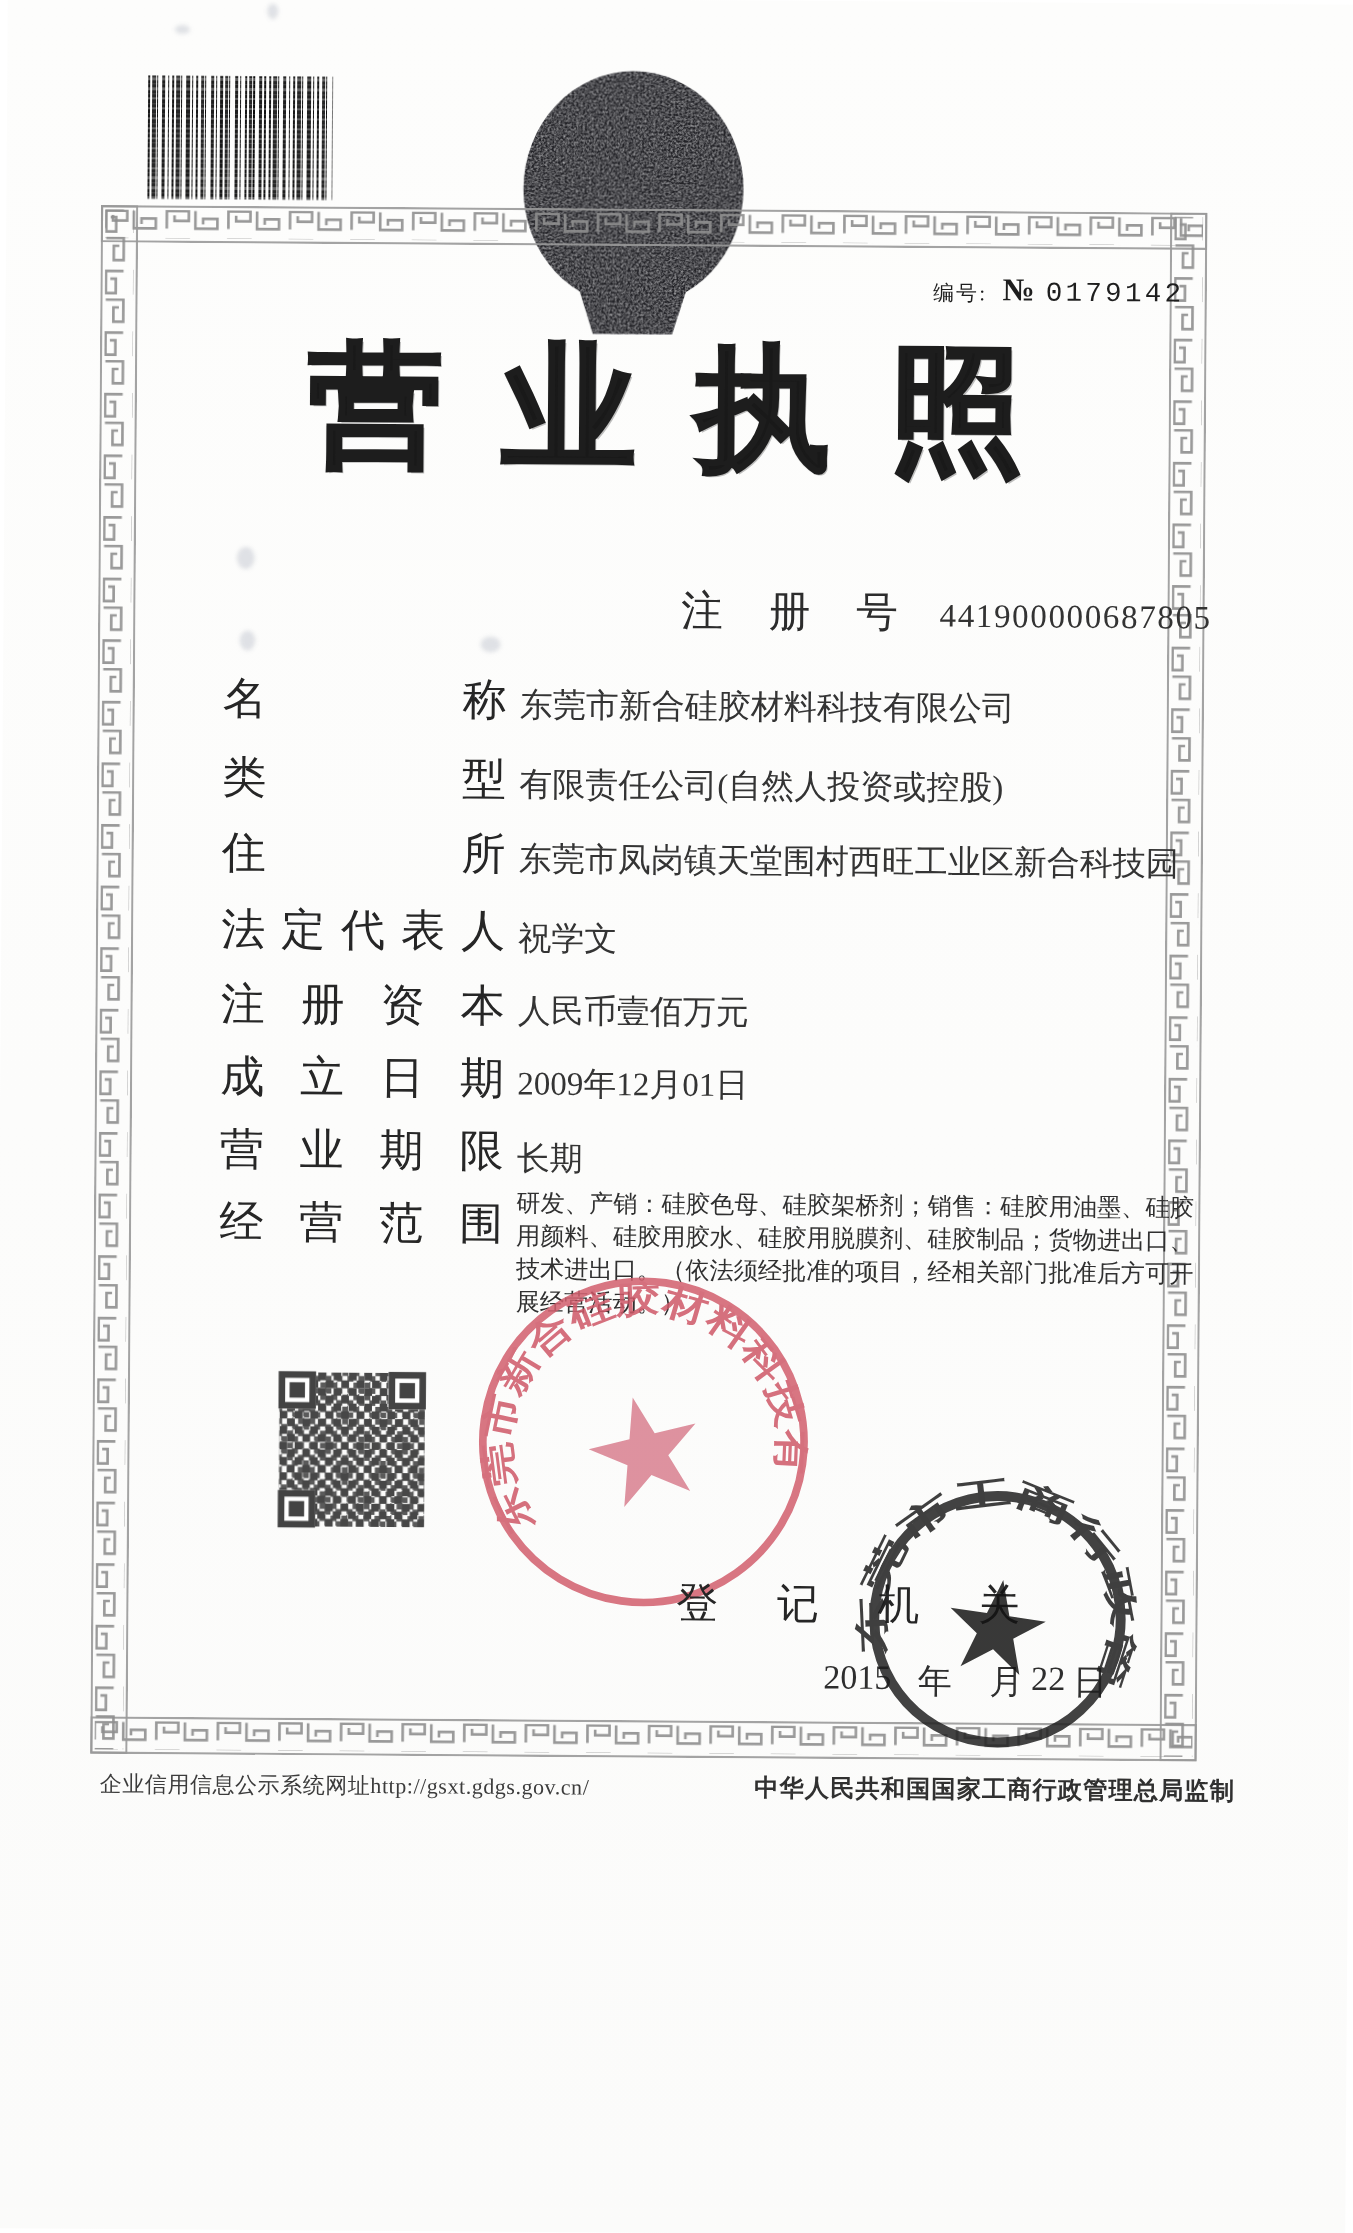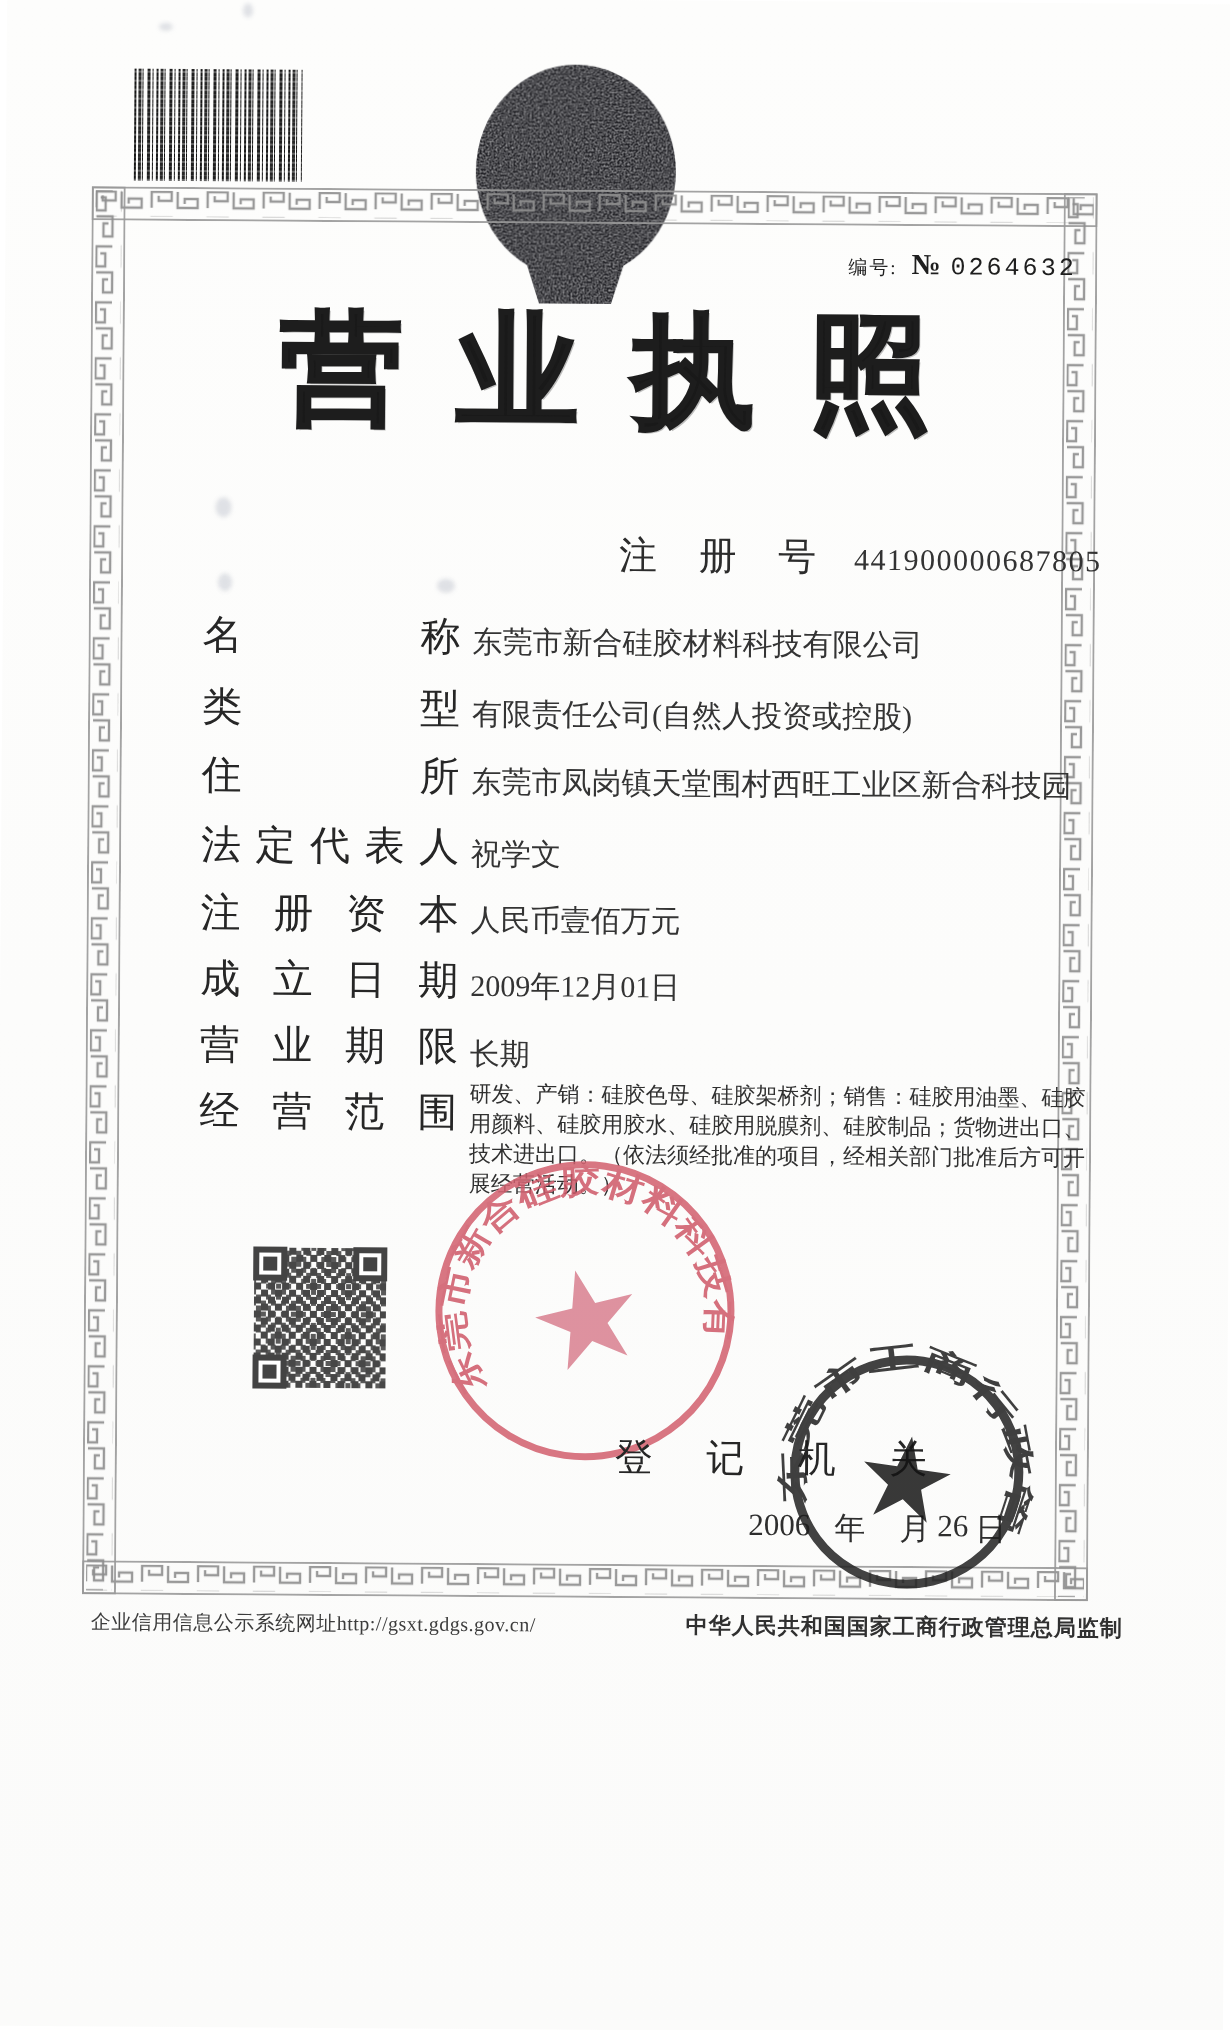--- a/index.html
+++ b/index.html
@@ -116,7 +116,7 @@
   </svg>
 
   <div class="abs serial">
-    <span class="lbl">编号:</span><span class="nosign">№</span><span class="digits">0264632</span>
+    <span class="lbl">编号:</span><span class="nosign">№</span><span class="digits">0179142</span>
   </div>
 
   <div class="abs title">营业执照</div>

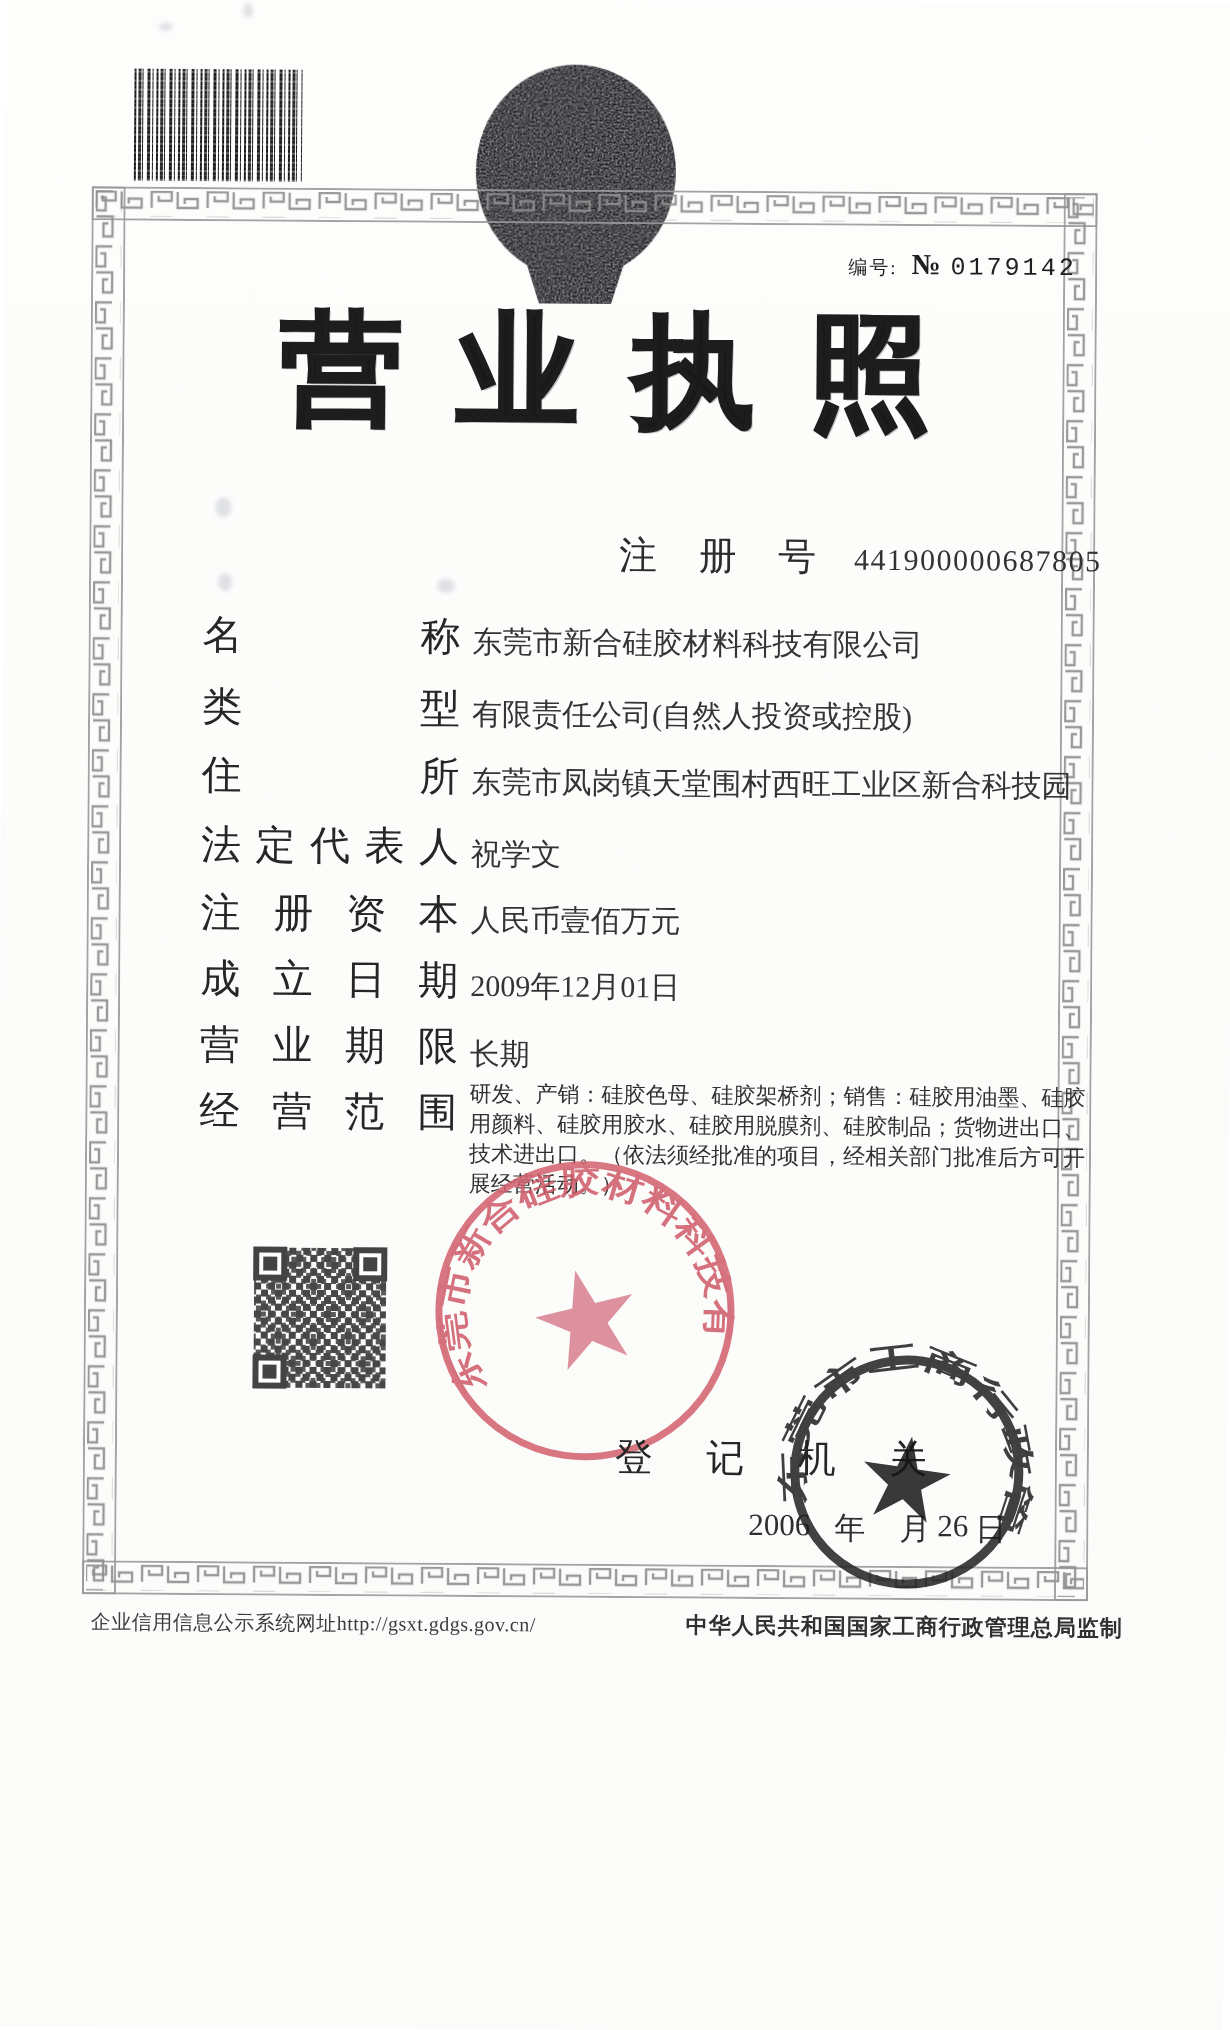--- a/index.html
+++ b/index.html
@@ -172,7 +172,7 @@
 
   <div class="abs regorg">登 记 机 关</div>
 
-  <span class="dt" style="left:752px;">2006</span>
+  <span class="dt" style="left:752px;">2015</span>
   <span class="dt" style="left:838px;">年</span>
   <span class="dt" style="left:903px;">月</span>
   <span class="dt" style="left:941px;">26</span>

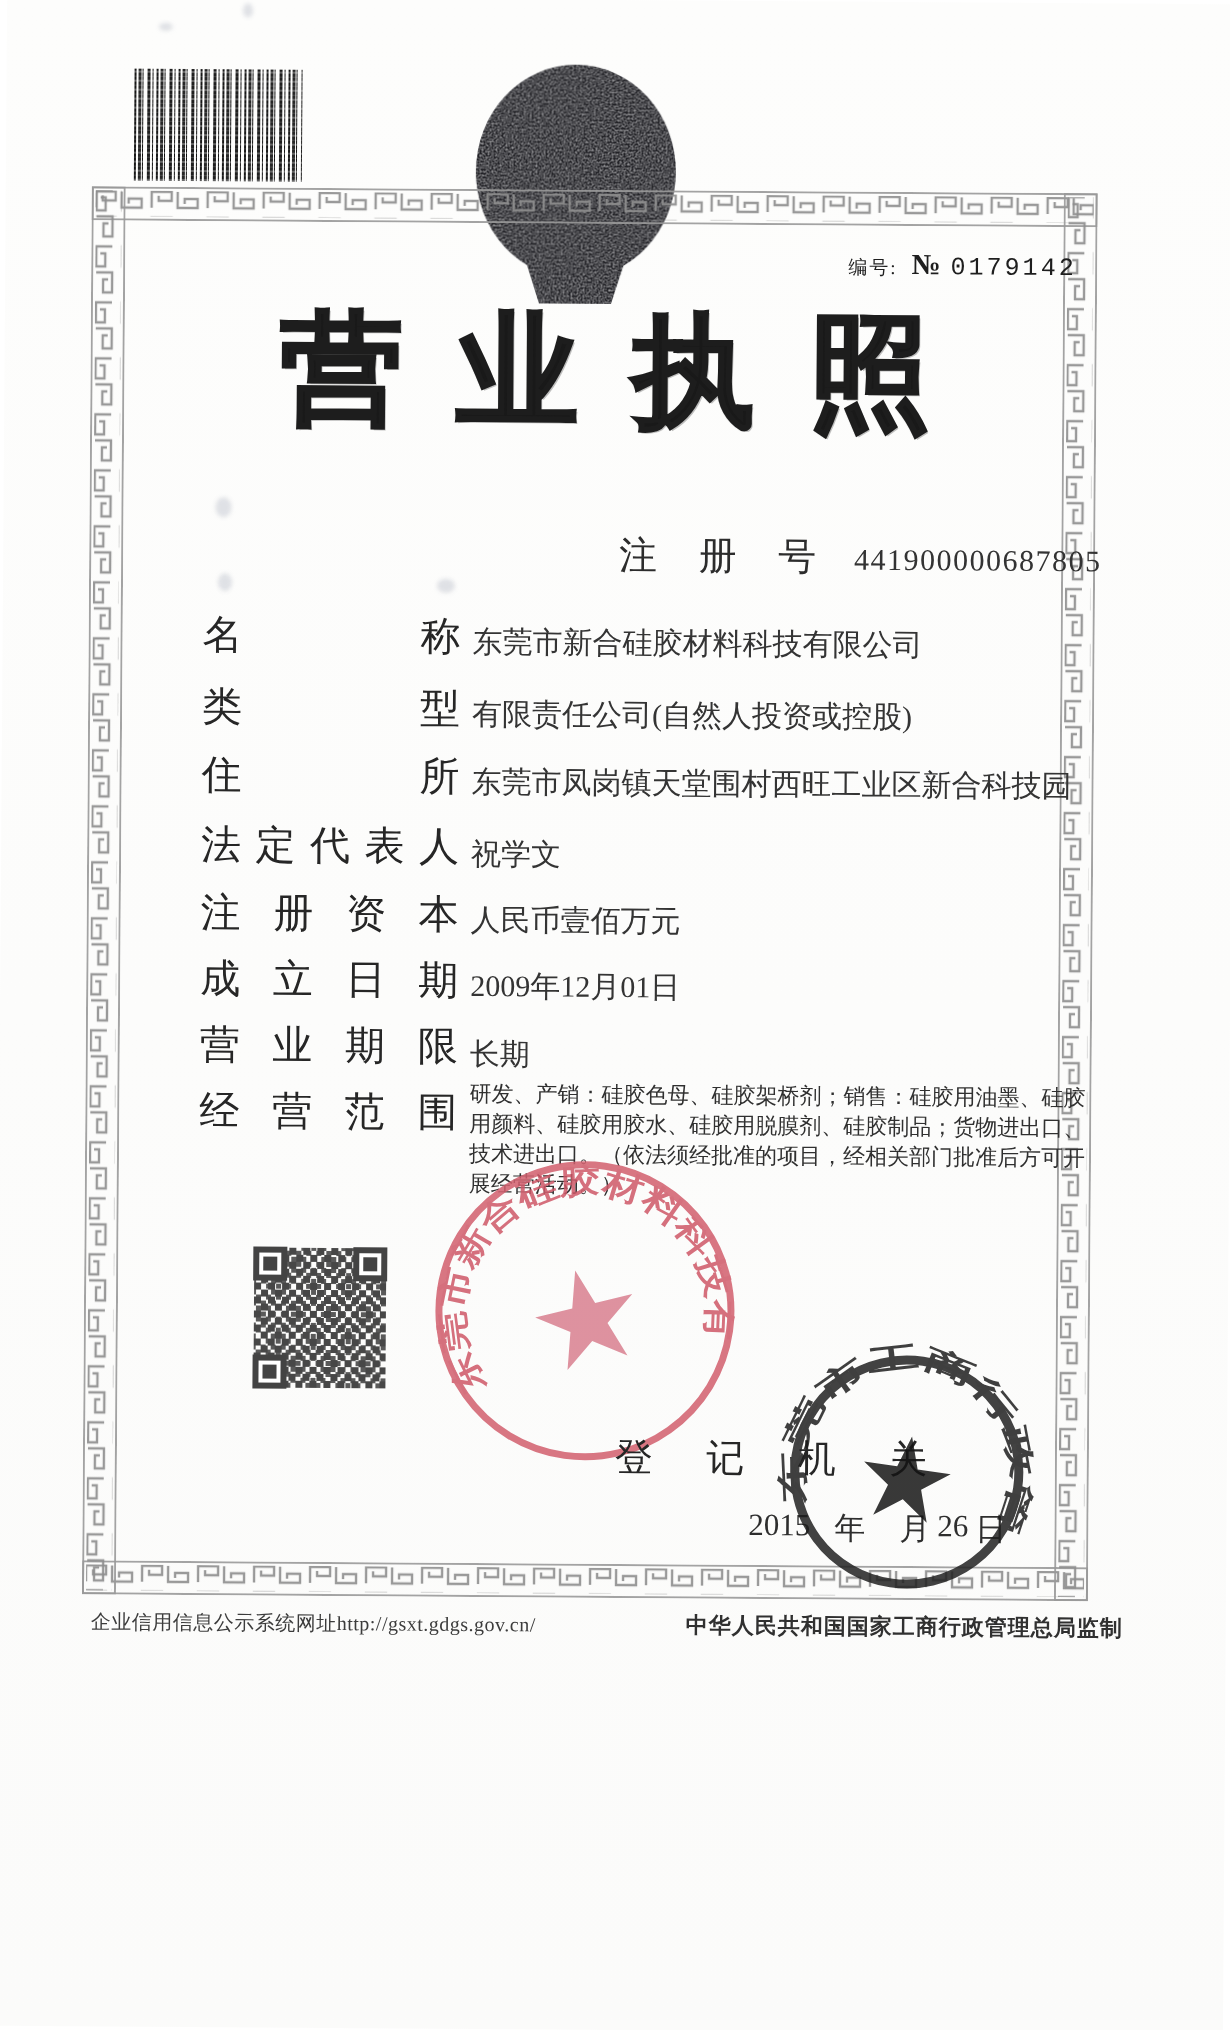--- a/index.html
+++ b/index.html
@@ -175,7 +175,7 @@
   <span class="dt" style="left:752px;">2015</span>
   <span class="dt" style="left:838px;">年</span>
   <span class="dt" style="left:903px;">月</span>
-  <span class="dt" style="left:941px;">26</span>
+  <span class="dt" style="left:941px;">22</span>
   <span class="dt" style="left:979px;">日</span>
 
   <svg class="abs" style="left:780px;top:1340px;transform:rotate(8deg);opacity:.84;" width="260" height="260" viewBox="0 0 260 260">

